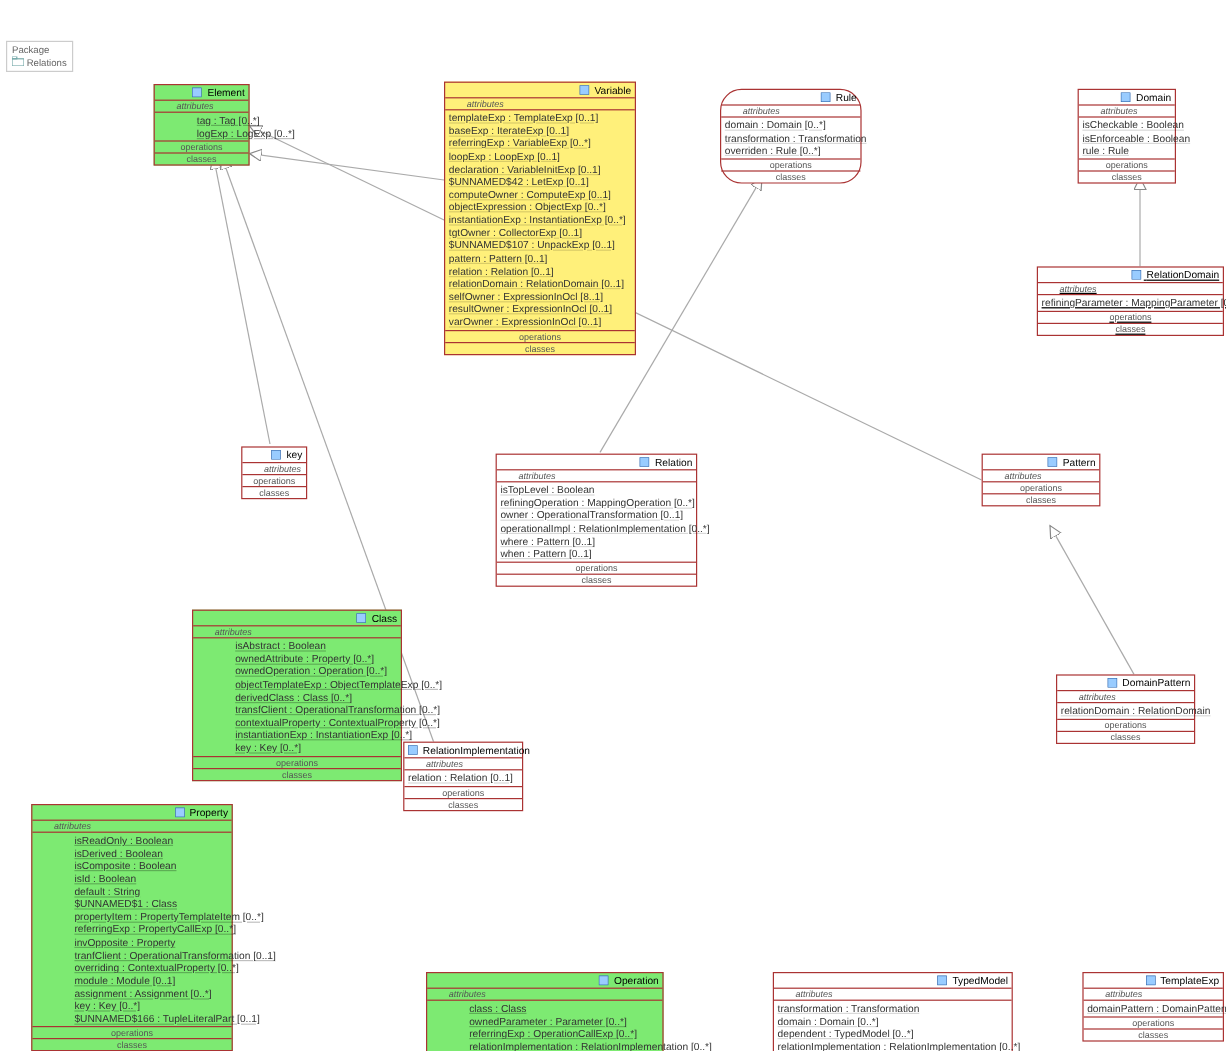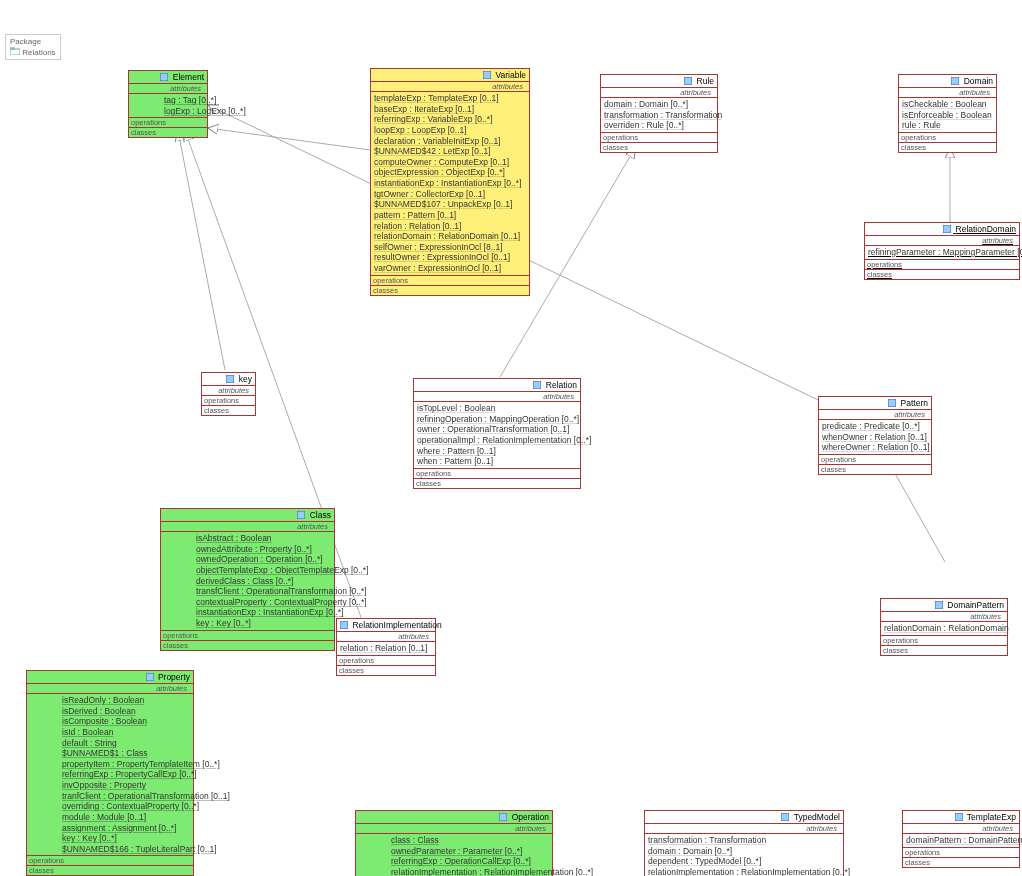--- a/index.html
+++ b/index.html
@@ -153,7 +153,7 @@
   <div class="clss">classes</div>
 </div>
 
-<div class="cls" style="left:600px;top:74px;width:118px;">
+<div class="cls" style="left:600px;top:74px;width:118px;border-radius:18px;">
   <div class="hdr">
     <svg width="8" height="8">
         <rect width="8" height="8" fill="#9cf" stroke="#36a"></rect>

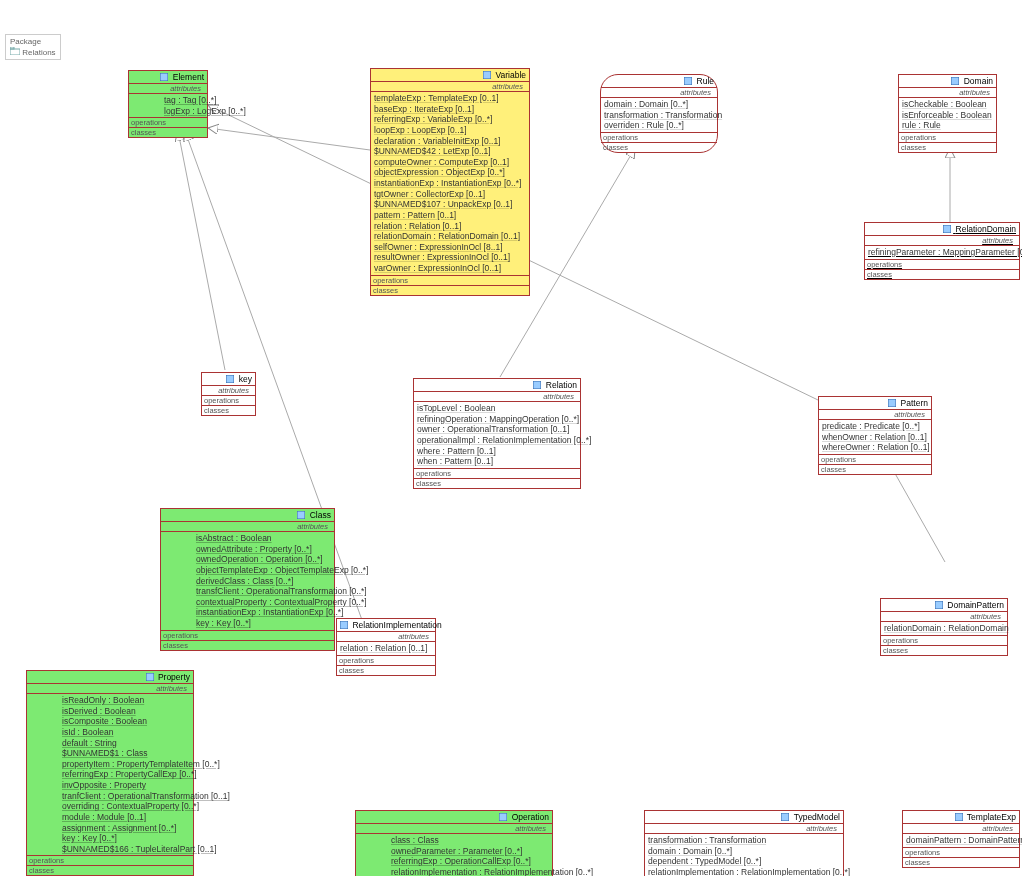--- a/index.html
+++ b/index.html
@@ -170,7 +170,7 @@
   <div class="clss">classes</div>
 </div>
 
-<div class="cls" style="left:898px;top:74px;width:99px;">
+<div class="cls" style="left:898px;top:74px;width:82px;">
   <div class="hdr">
     <svg width="8" height="8">
         <rect width="8" height="8" fill="#9cf" stroke="#36a"></rect>

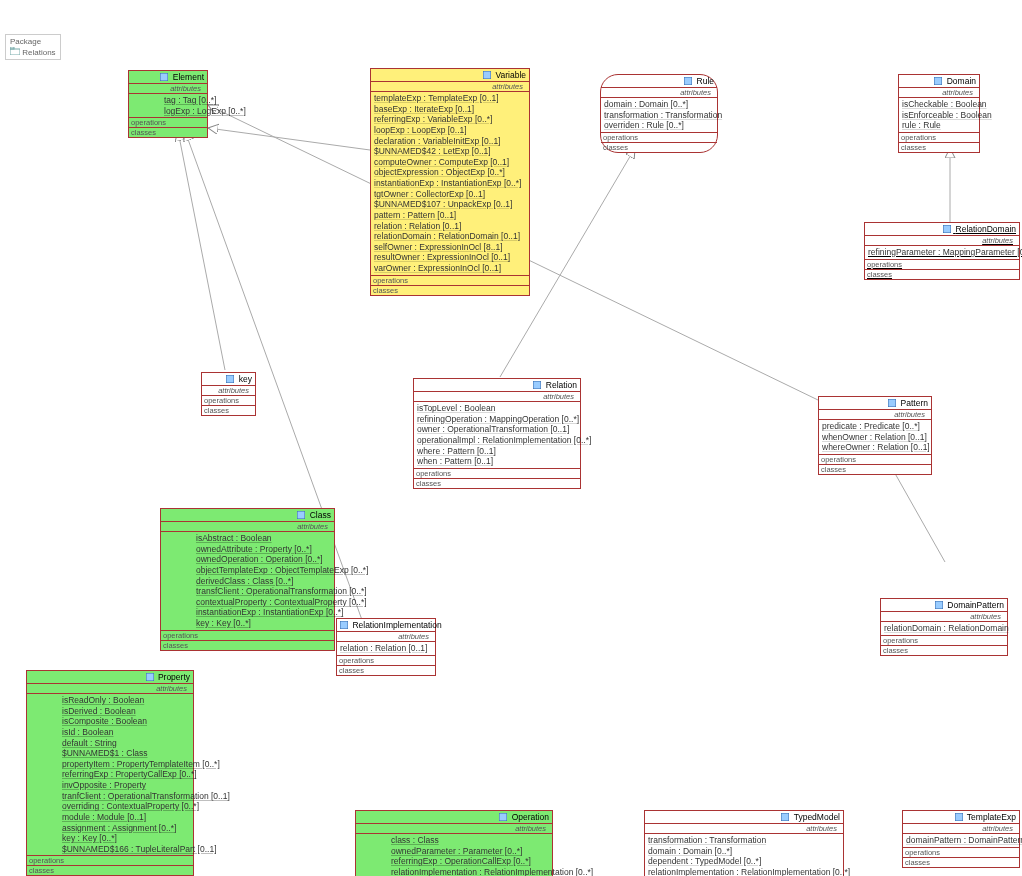--- a/index.html
+++ b/index.html
@@ -42,11 +42,11 @@
   .hdr svg { vertical-align: -1px; margin-right: 2px; }
   .sect {
     border-bottom: 1px solid #a33;
-    text-align: right;
+    text-align: left;
     font-style: italic;
     font-size: 7.5px;
     color: #555;
-    padding: 0 6px;
+    padding: 0 18px;
   }
   .attrs {
     border-bottom: 1px solid #a33;

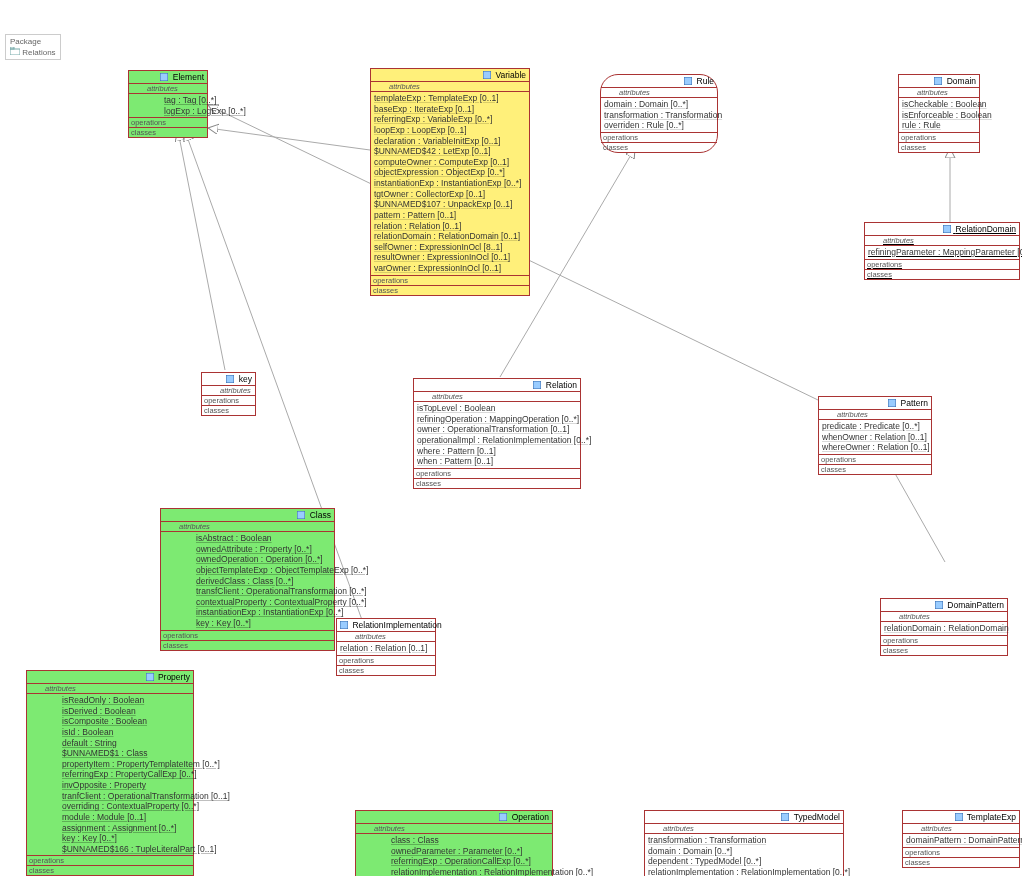--- a/index.html
+++ b/index.html
@@ -58,6 +58,7 @@
   .cls.green .attrs div { text-decoration: underline; text-decoration-color: rgba(0,0,0,0.25); margin-left: 32px;}
   .ops, .clss {
     border-bottom: 1px solid #a33;
+    text-align: center;
     font-size: 7.5px;
     color: #555;
     padding: 0 2px;

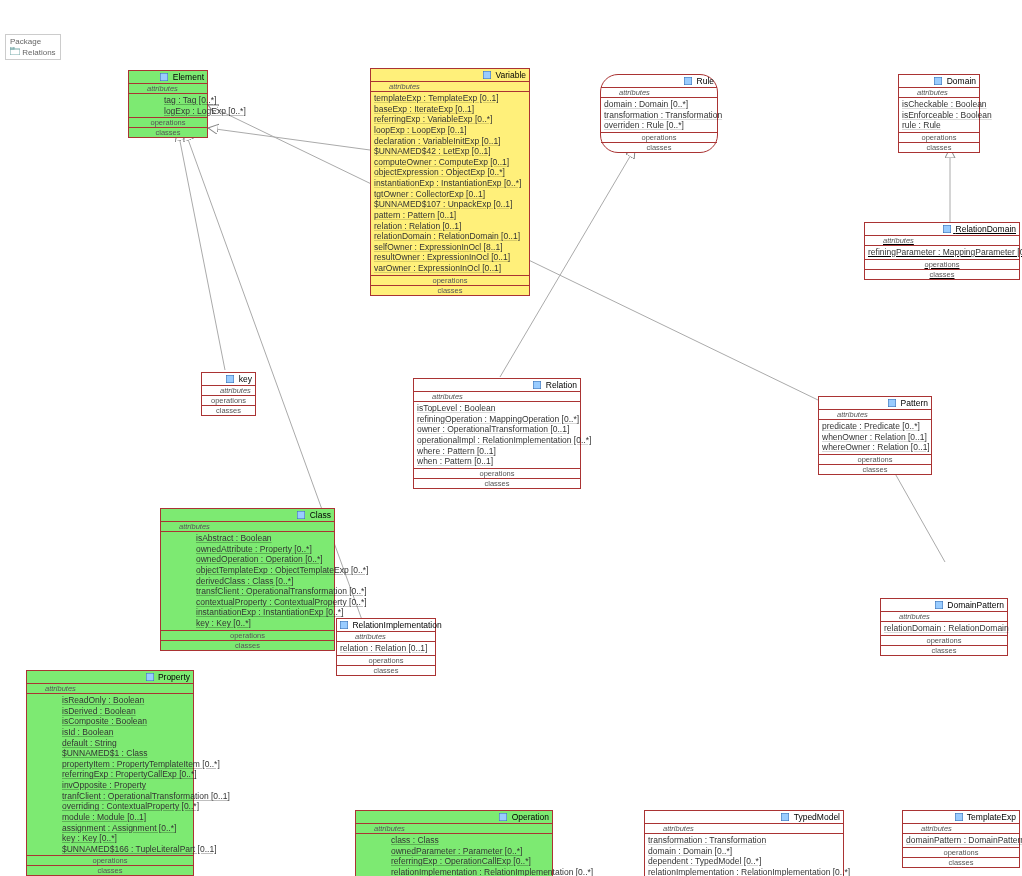--- a/index.html
+++ b/index.html
@@ -235,7 +235,7 @@
   <div class="clss">classes</div>
 </div>
 
-<div class="cls" style="left:818px;top:396px;width:114px;">
+<div class="cls" style="left:818px;top:378px;width:99px;">
   <div class="hdr">
     <svg width="8" height="8">
         <rect width="8" height="8" fill="#9cf" stroke="#36a"></rect>

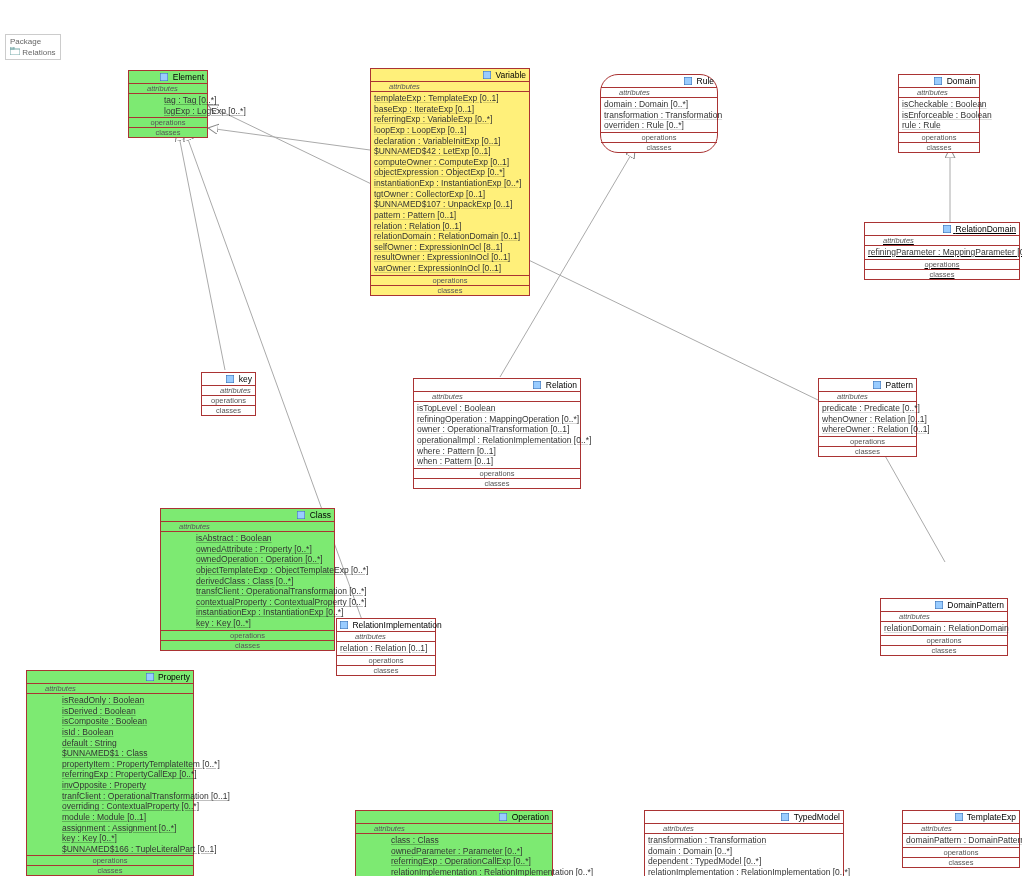--- a/index.html
+++ b/index.html
@@ -243,11 +243,6 @@
     <span>Pattern</span>
   </div>
   <div class="sect">attributes</div>
-  <div class="attrs">
-    <div>predicate : Predicate [0..*]</div>
-    <div>whenOwner : Relation [0..1]</div>
-    <div>whereOwner : Relation [0..1]</div>
-  </div>
   <div class="ops">operations</div>
   <div class="clss">classes</div>
 </div>

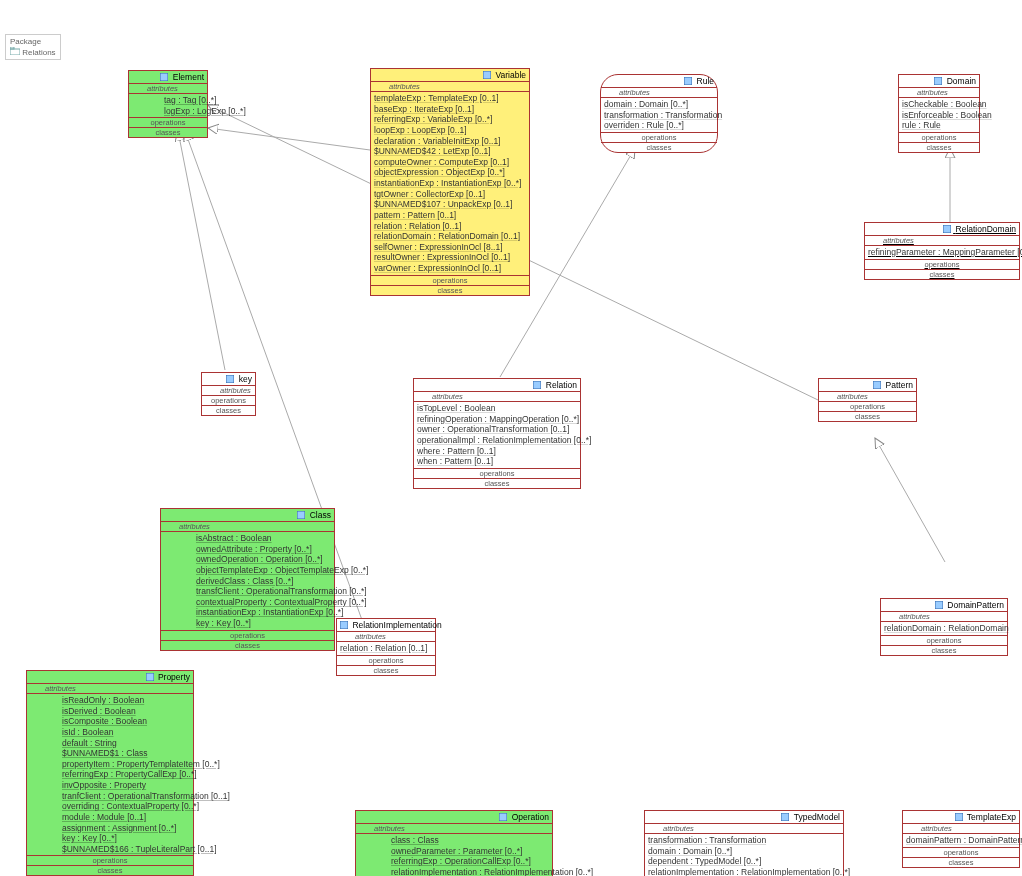--- a/index.html
+++ b/index.html
@@ -285,7 +285,7 @@
   <div class="clss">classes</div>
 </div>
 
-<div class="cls" style="left:880px;top:562px;width:128px;margin-top:36px;">
+<div class="cls" style="left:880px;top:562px;width:116px;">
   <div class="hdr">
     <svg width="8" height="8">
         <rect width="8" height="8" fill="#9cf" stroke="#36a"></rect>

